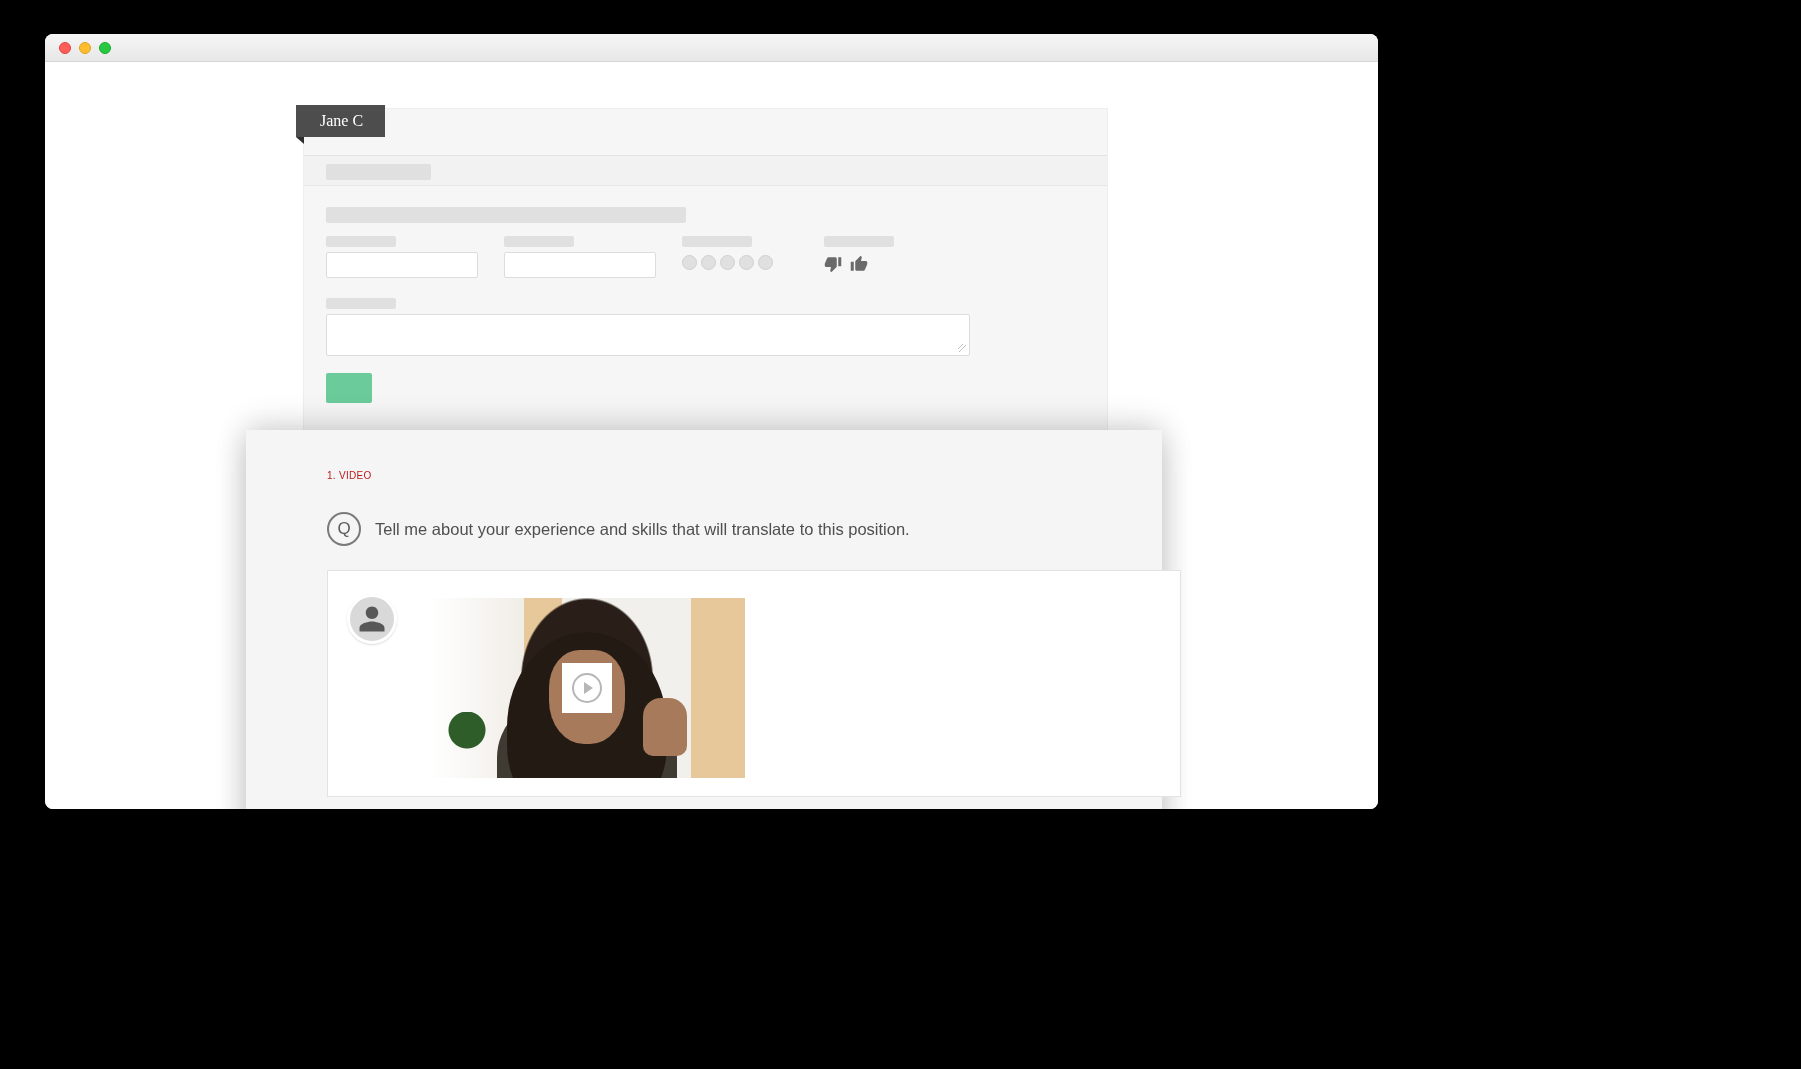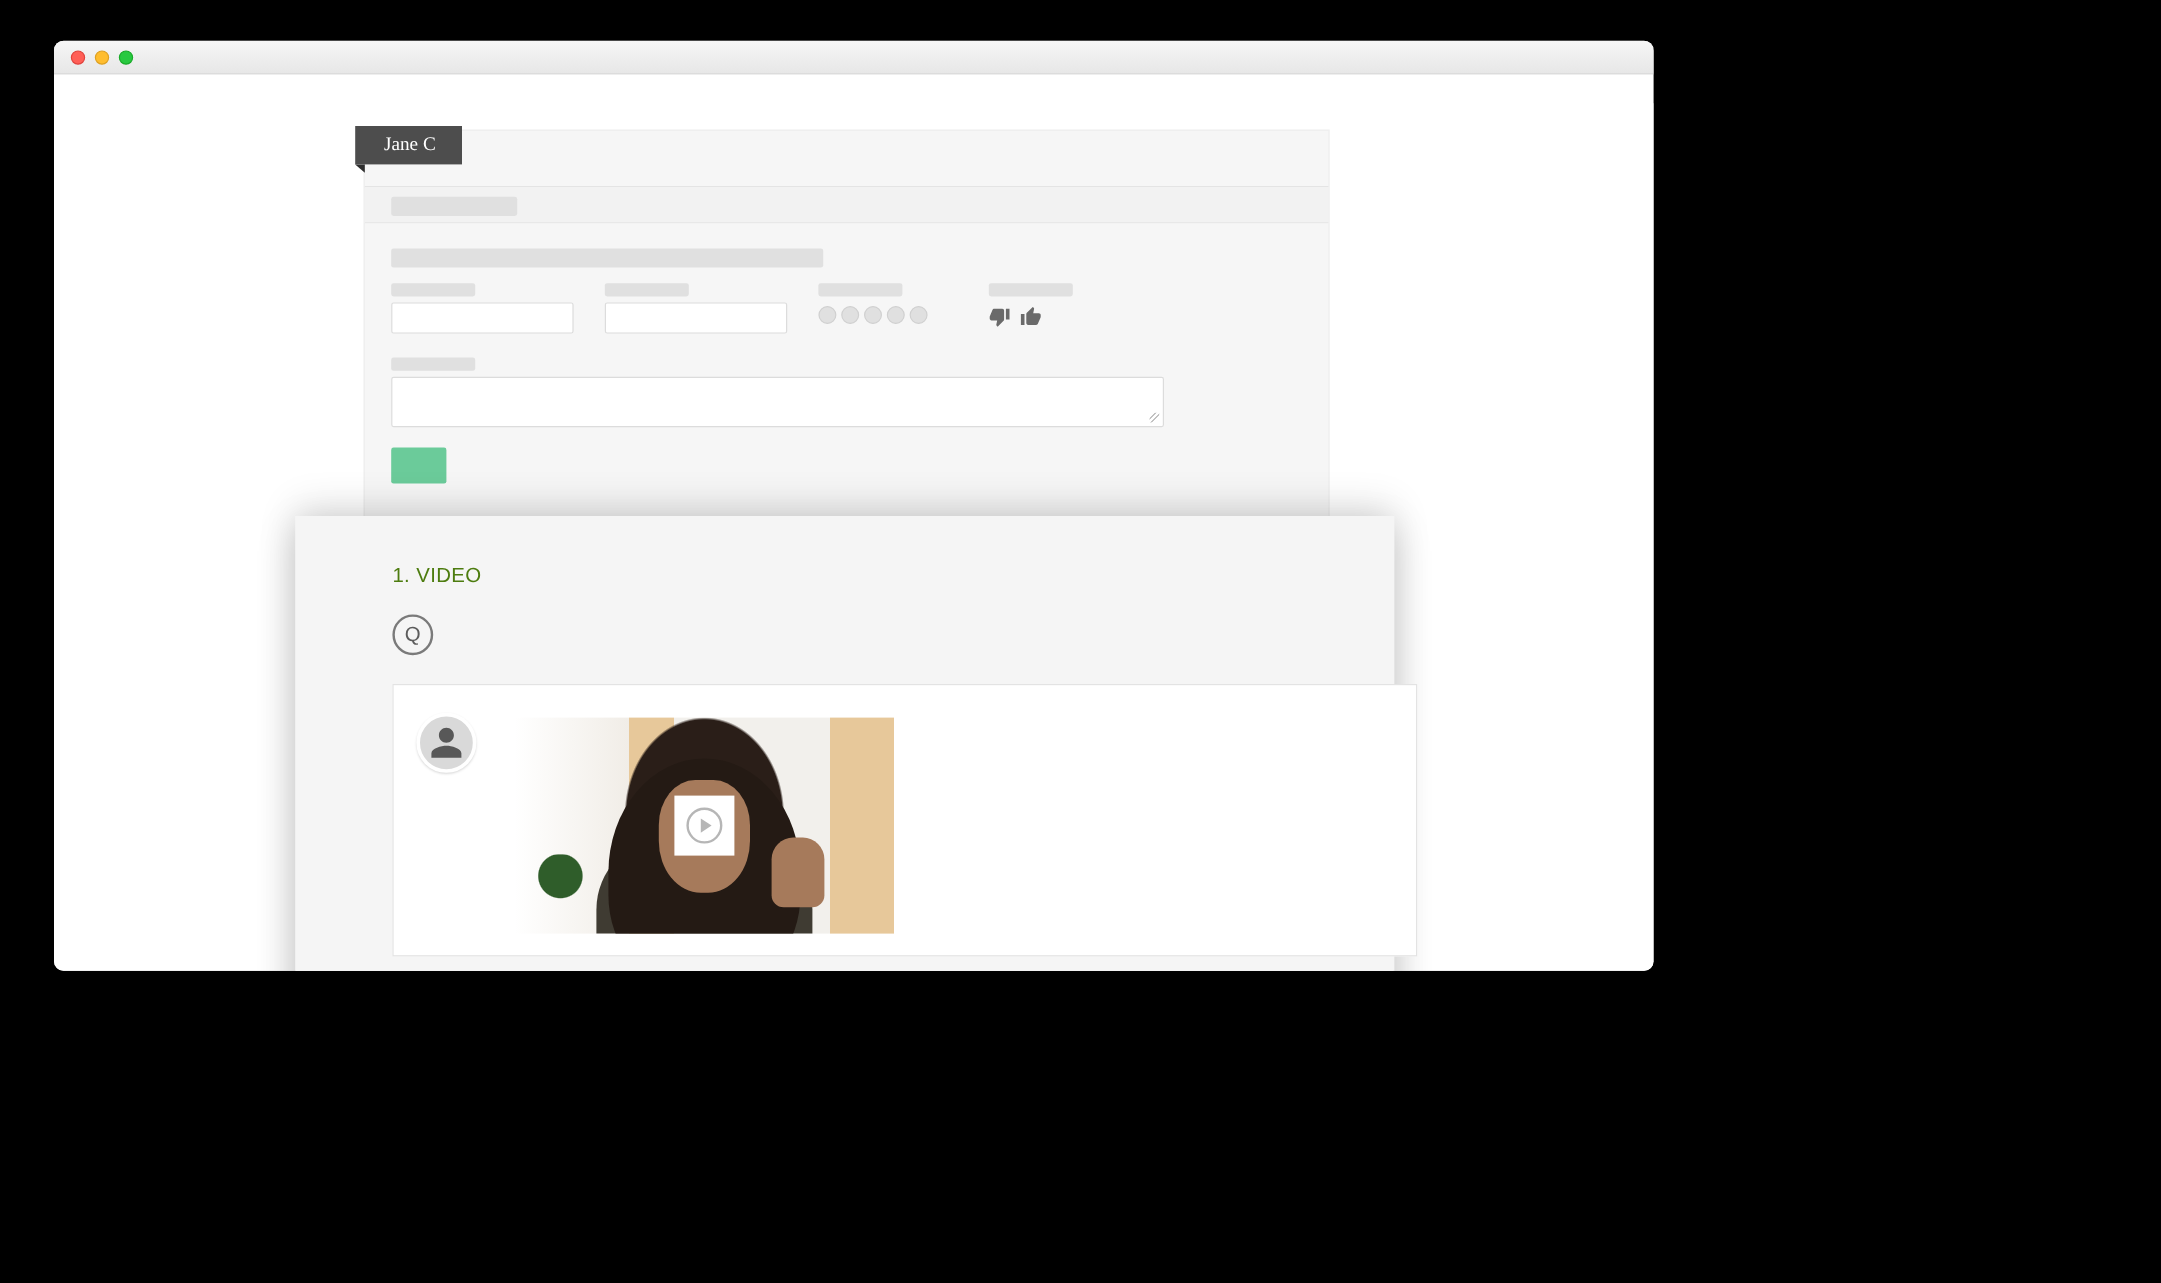--- a/index.html
+++ b/index.html
@@ -147,8 +147,8 @@
     .video-label {
       position: absolute;
       top: 40px; left: 81px;
-      font-size: 17px;
-      color: #4d7c0f;
+      font-size: 10px;
+      color: #b91c1c;
       letter-spacing: 0.3px;
     }
 

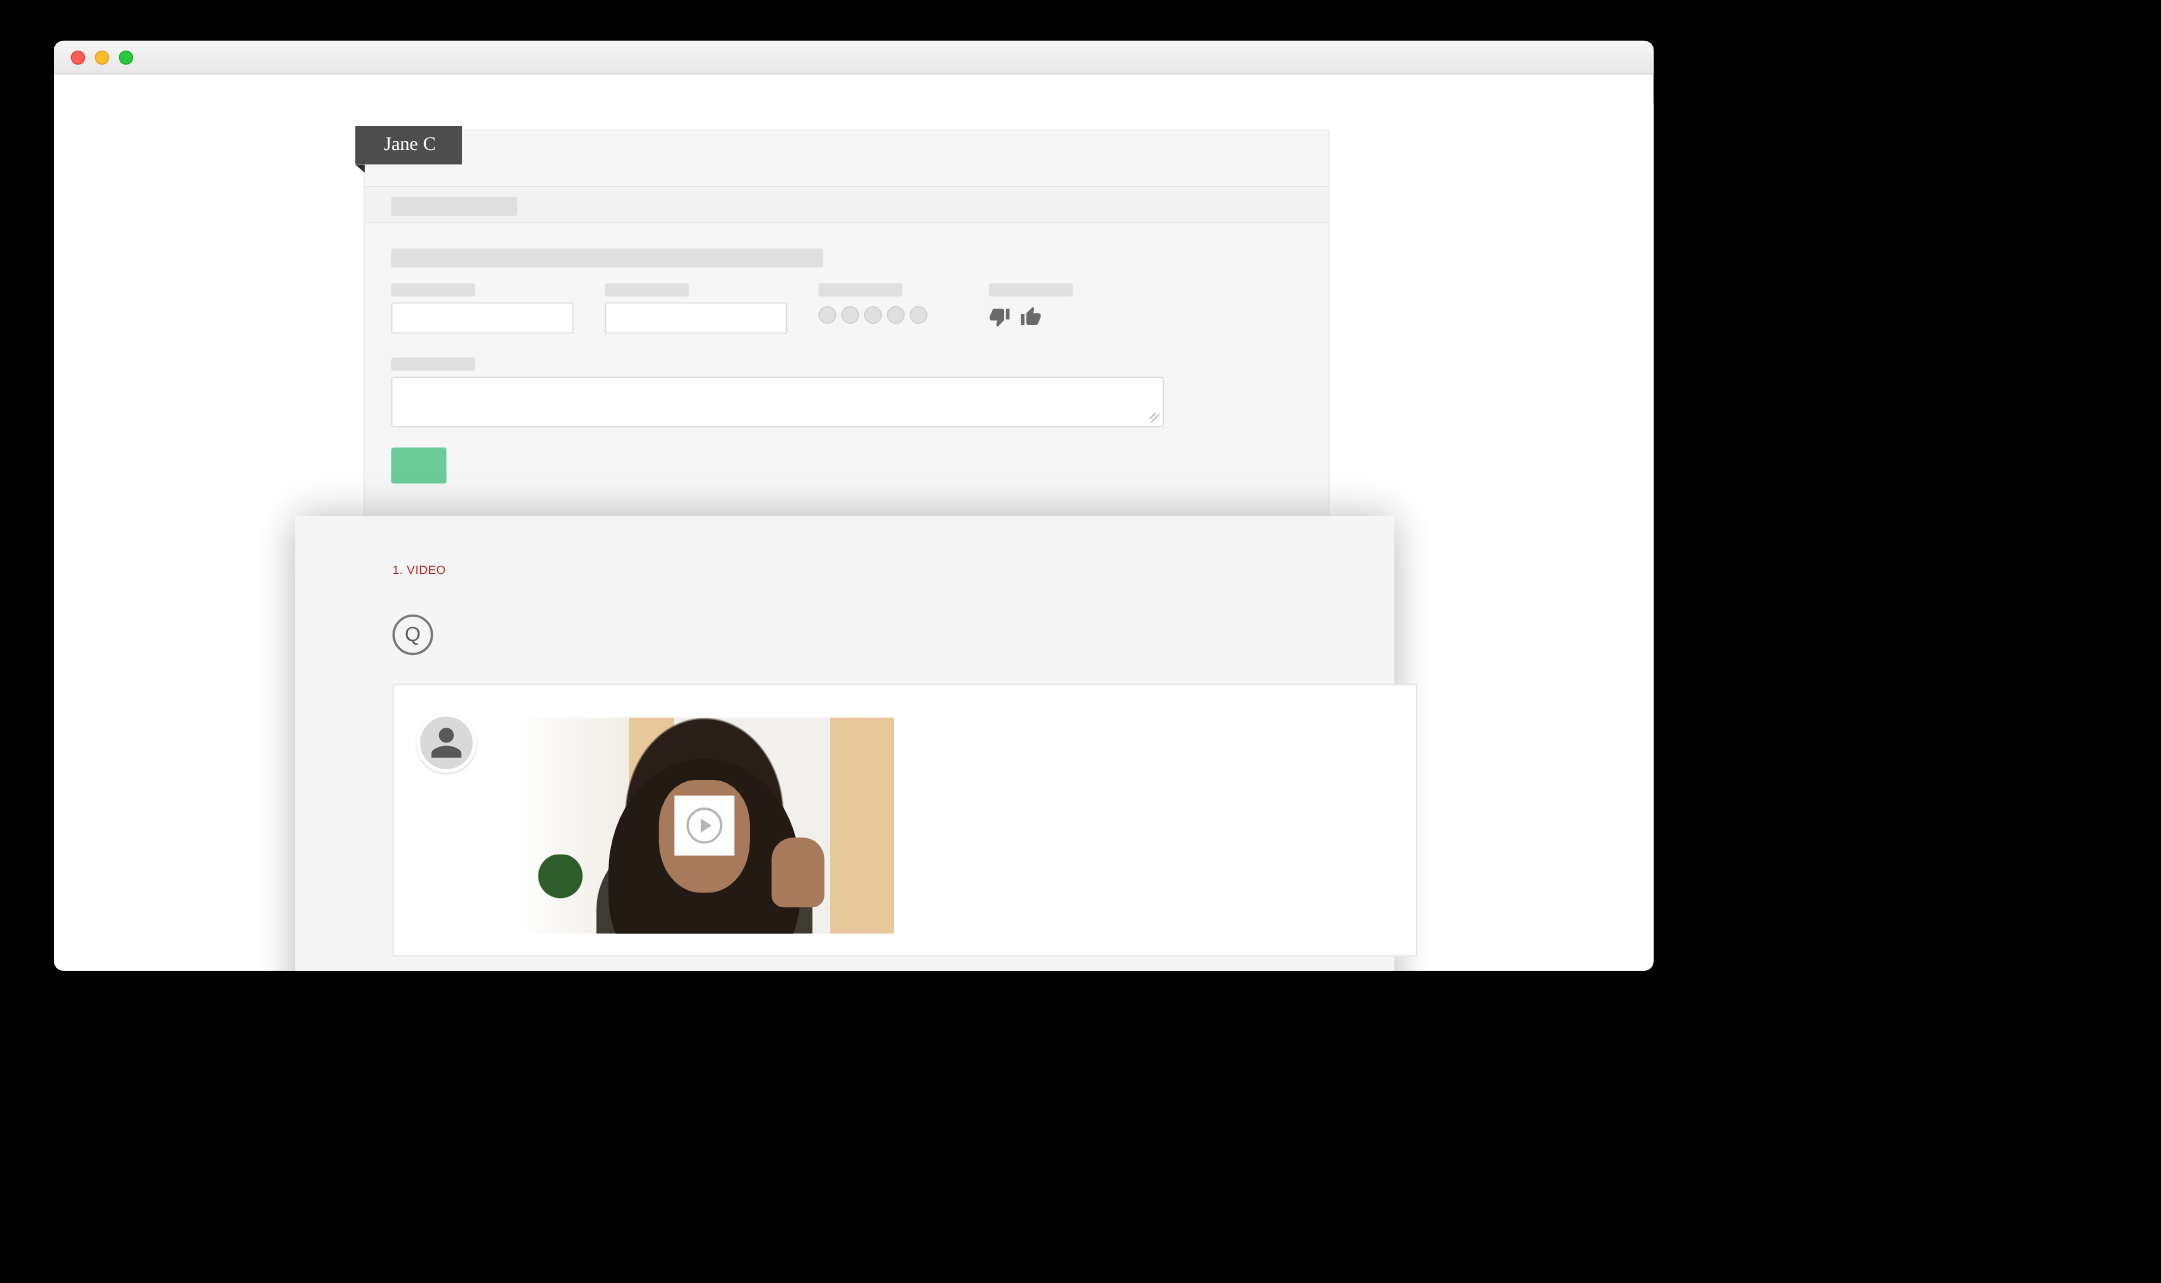--- a/index.html
+++ b/index.html
@@ -316,6 +316,7 @@
 
       <div class="q-row">
         <div class="q-circle">Q</div>
+        <div class="q-text">Tell me about your experience and skills that will translate to this position.</div>
       </div>
 
       <div class="video-box">

